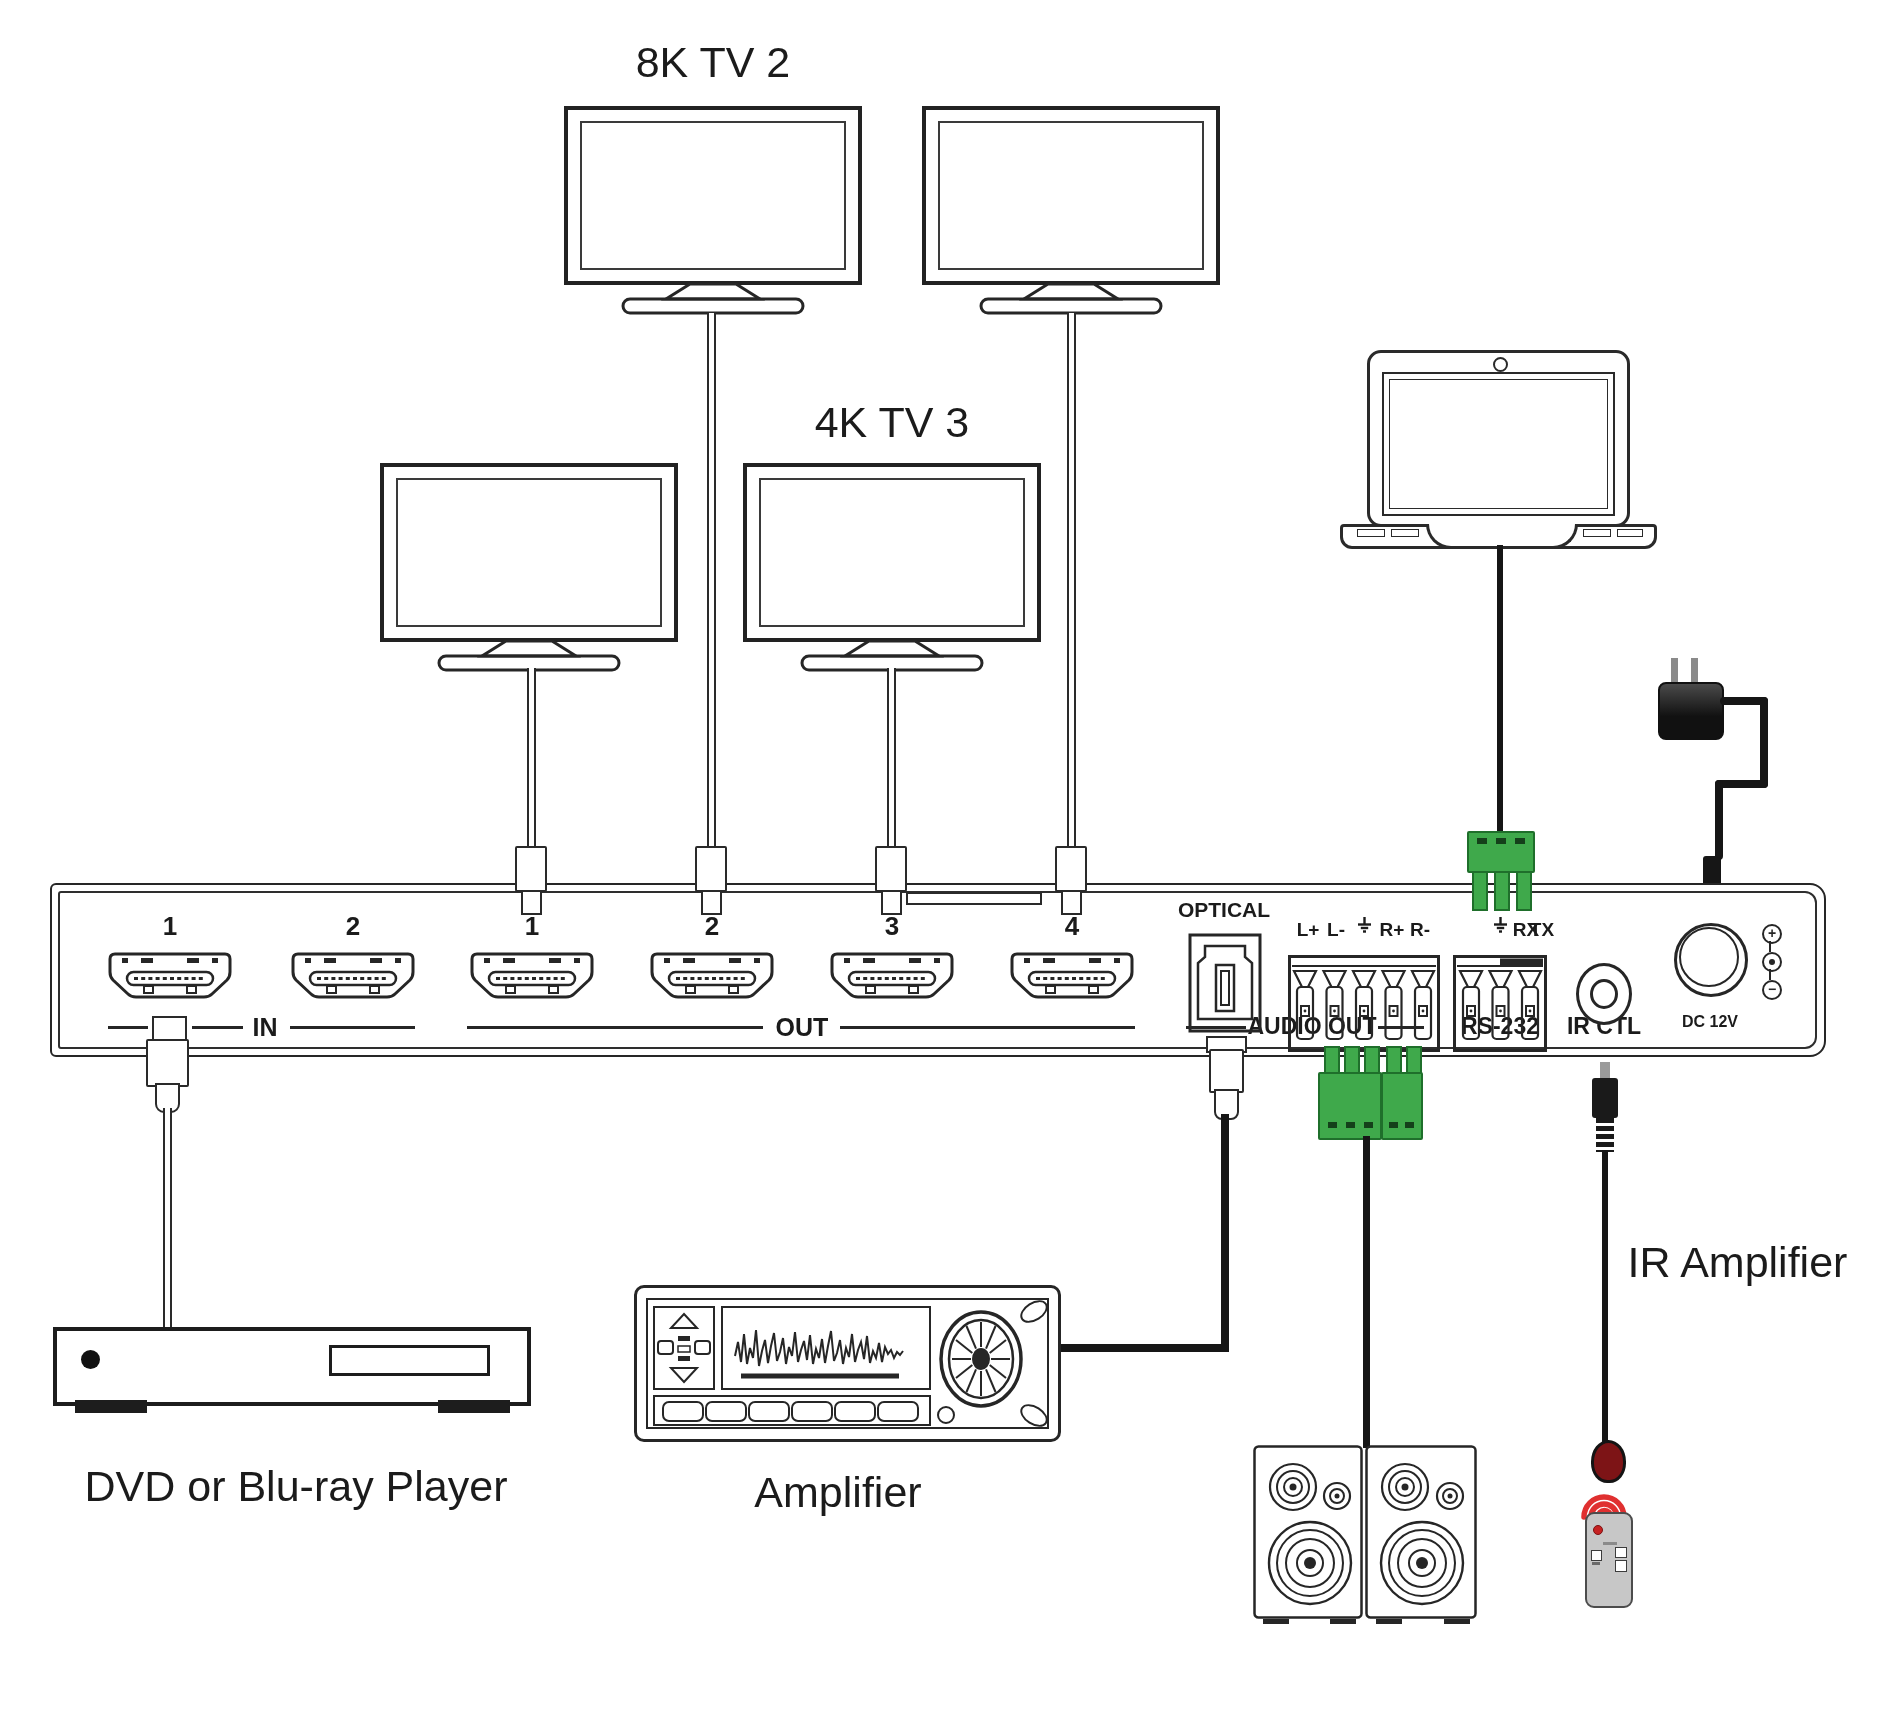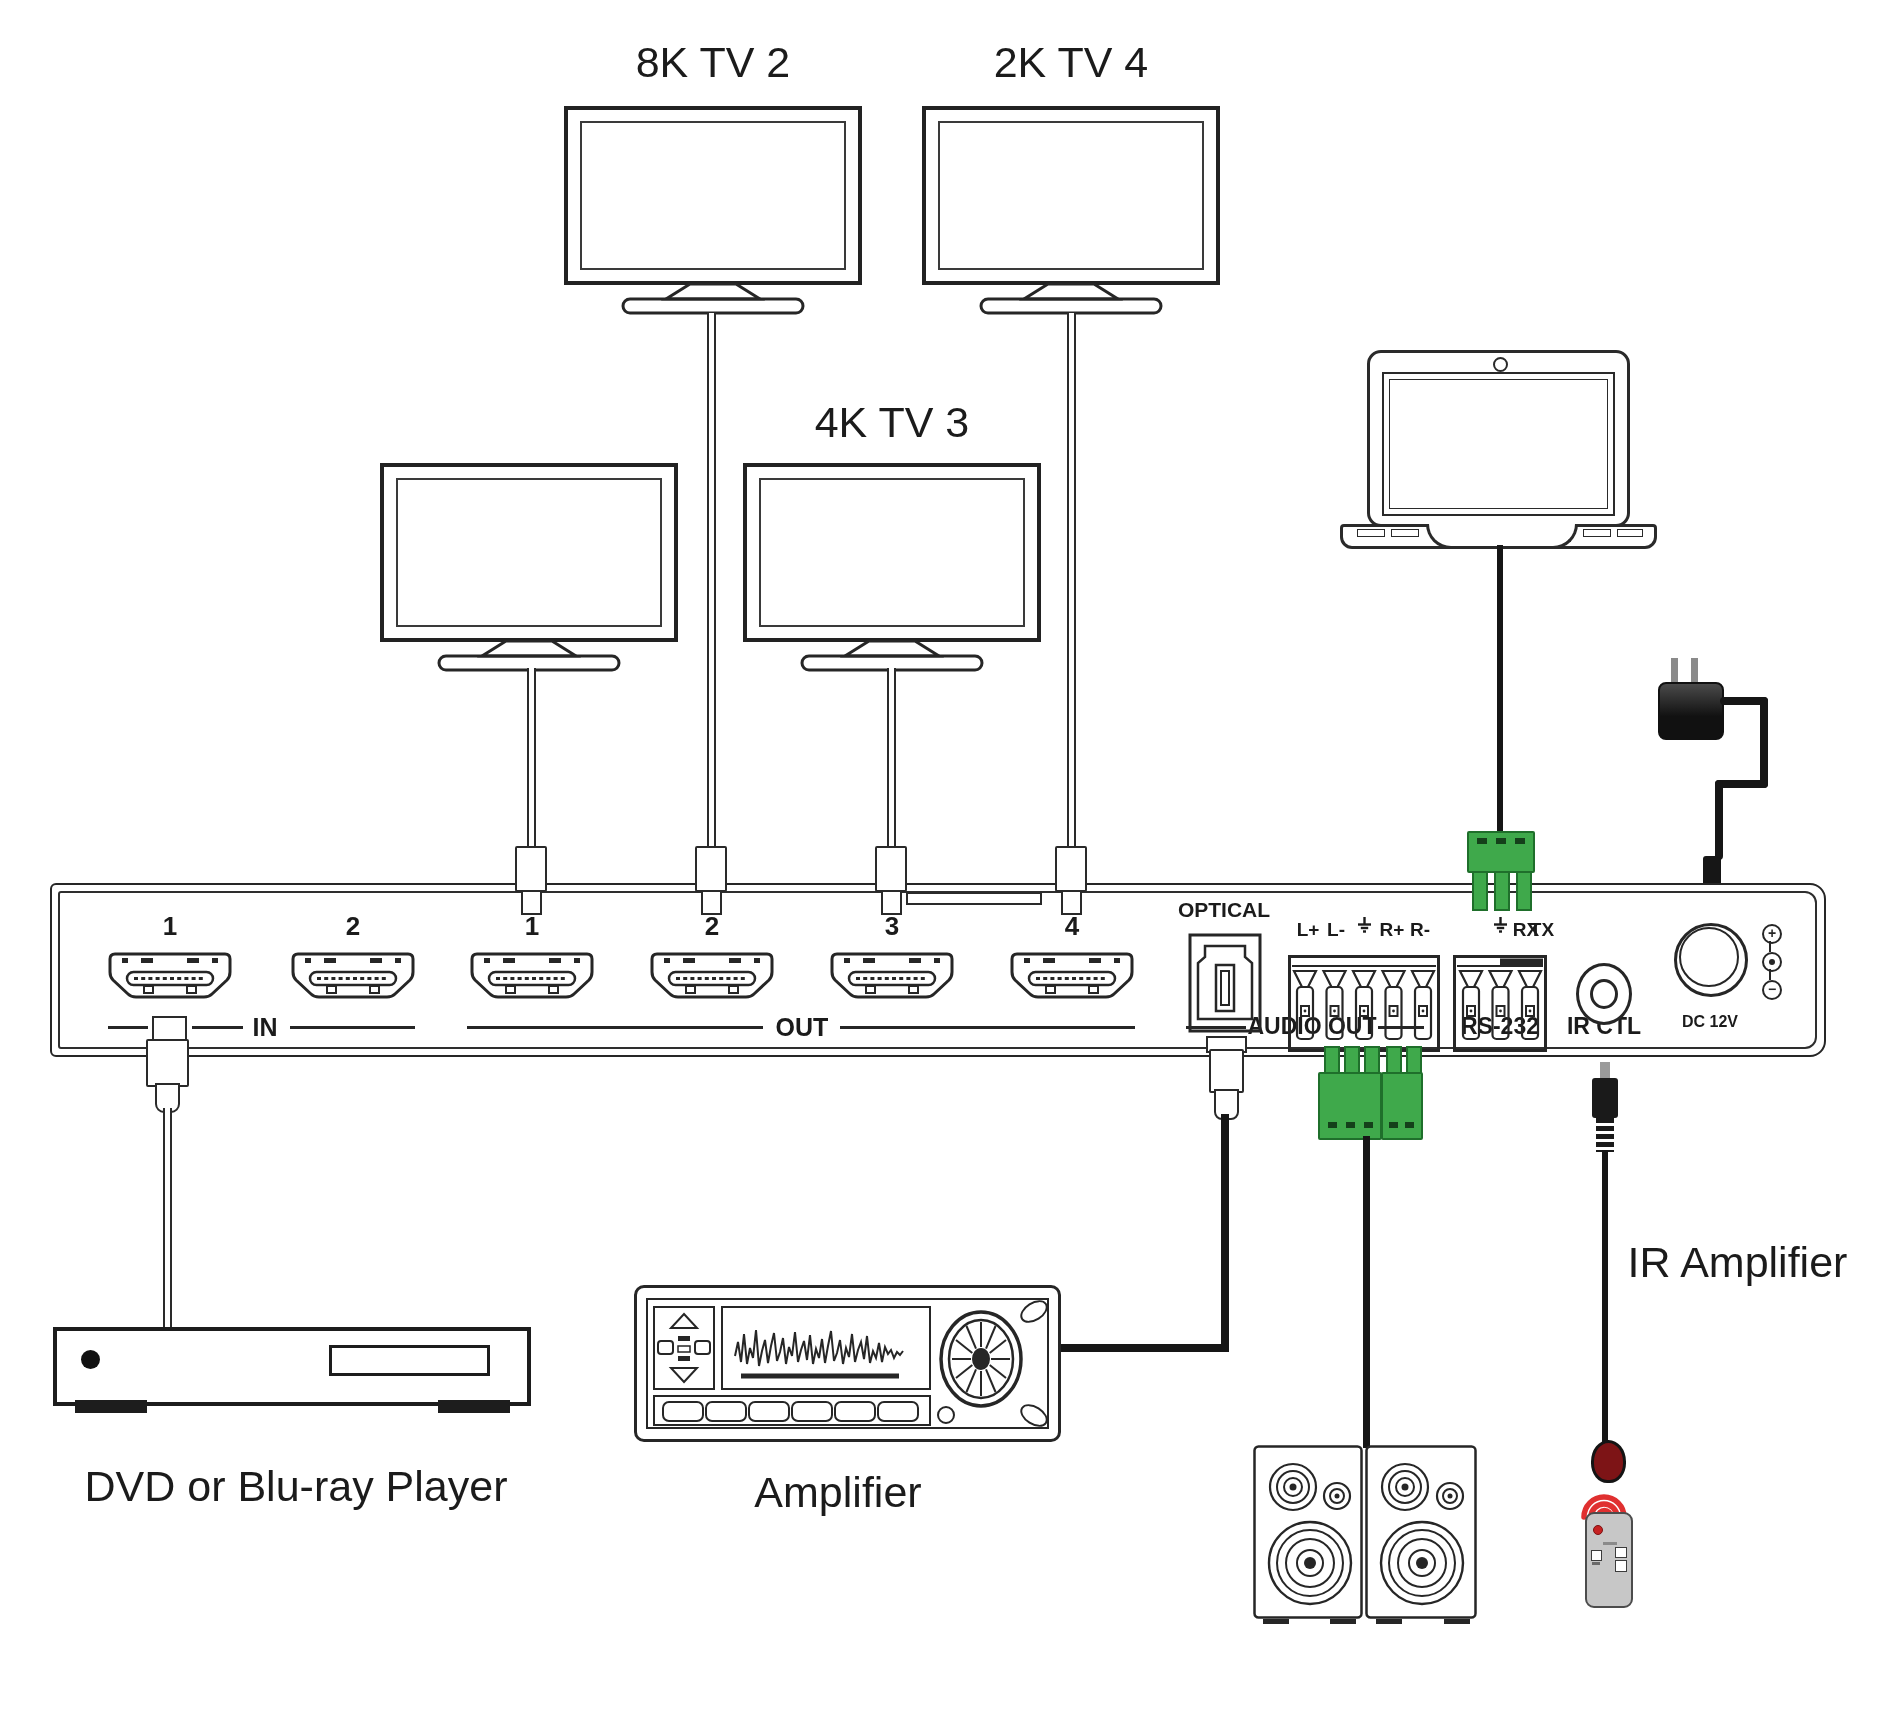--- a/index.html
+++ b/index.html
@@ -60,7 +60,6 @@
   </svg>
 
   <div class="lbl" style="left:564px;top:38px;width:298px">8K TV 2</div>
-  <div class="lbl" style="left:922px;top:38px;width:298px">2K TV 4</div>
   <div class="lbl" style="left:743px;top:398px;width:298px">4K TV 3</div>
 
   <div class="tv-frame" style="left:564px;top:106px">

